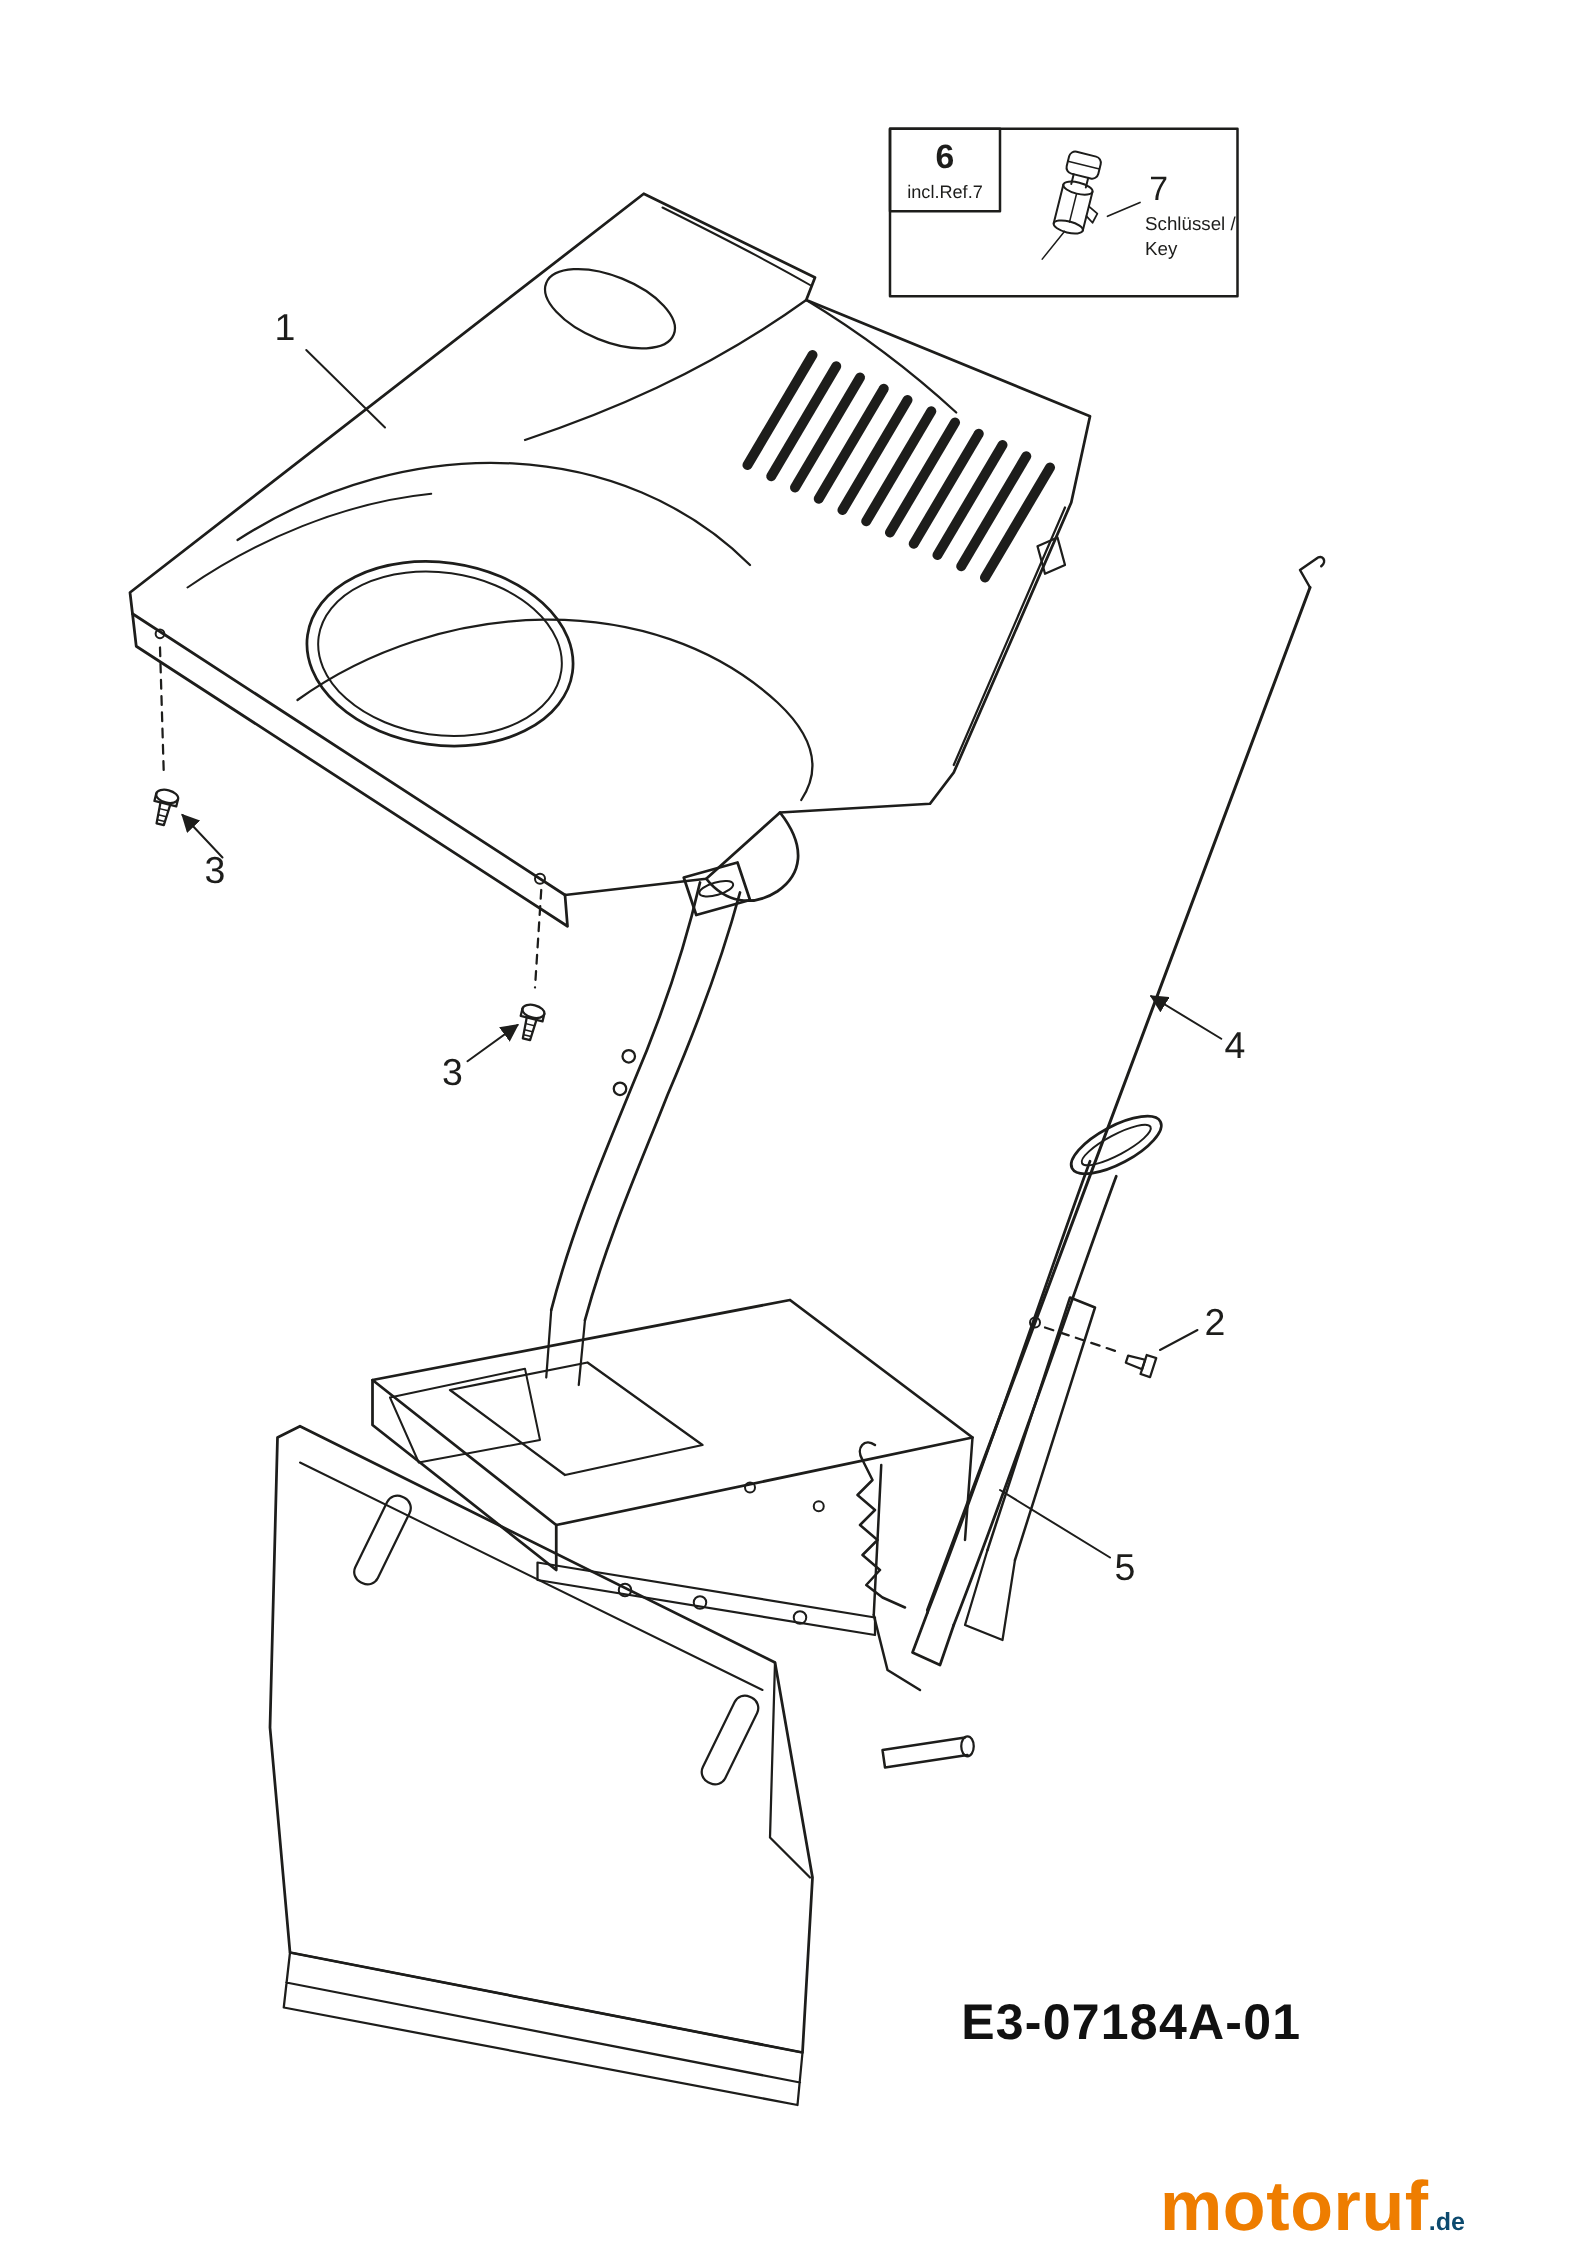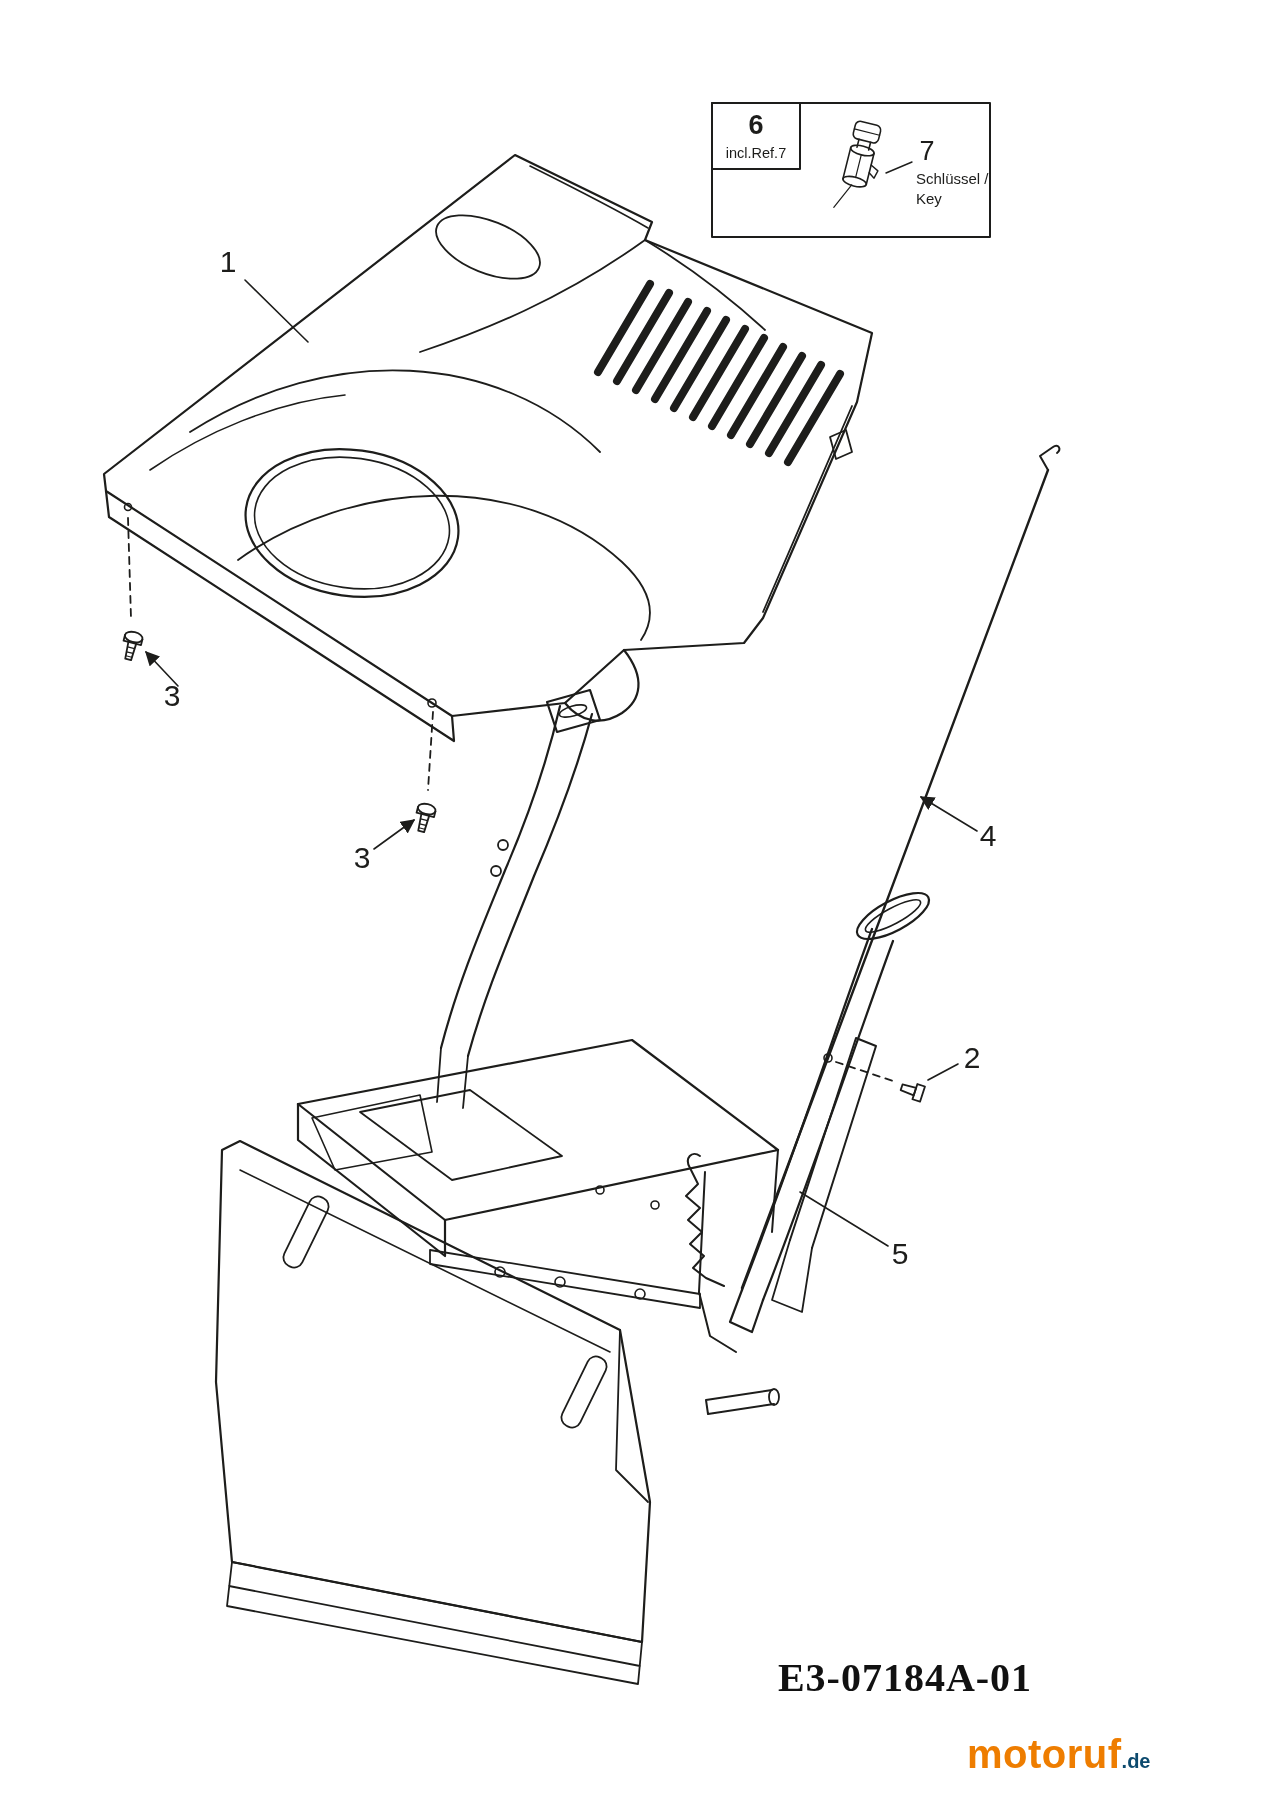--- a/index.html
+++ b/index.html
@@ -14,9 +14,9 @@
   .canvas svg { position: absolute; left: 0; top: 0; }
   .part-code {
     position: absolute;
-    left: 690px; top: 1654px; width: 430px;
+    left: 690px; top: 1596px; width: 430px;
     text-align: center;
-    font-family: Liberation Serif, serif;
+    font-family: Liberation Sans, sans-serif;
     font-weight: 700;
     font-size: 40px;
     letter-spacing: 1px;

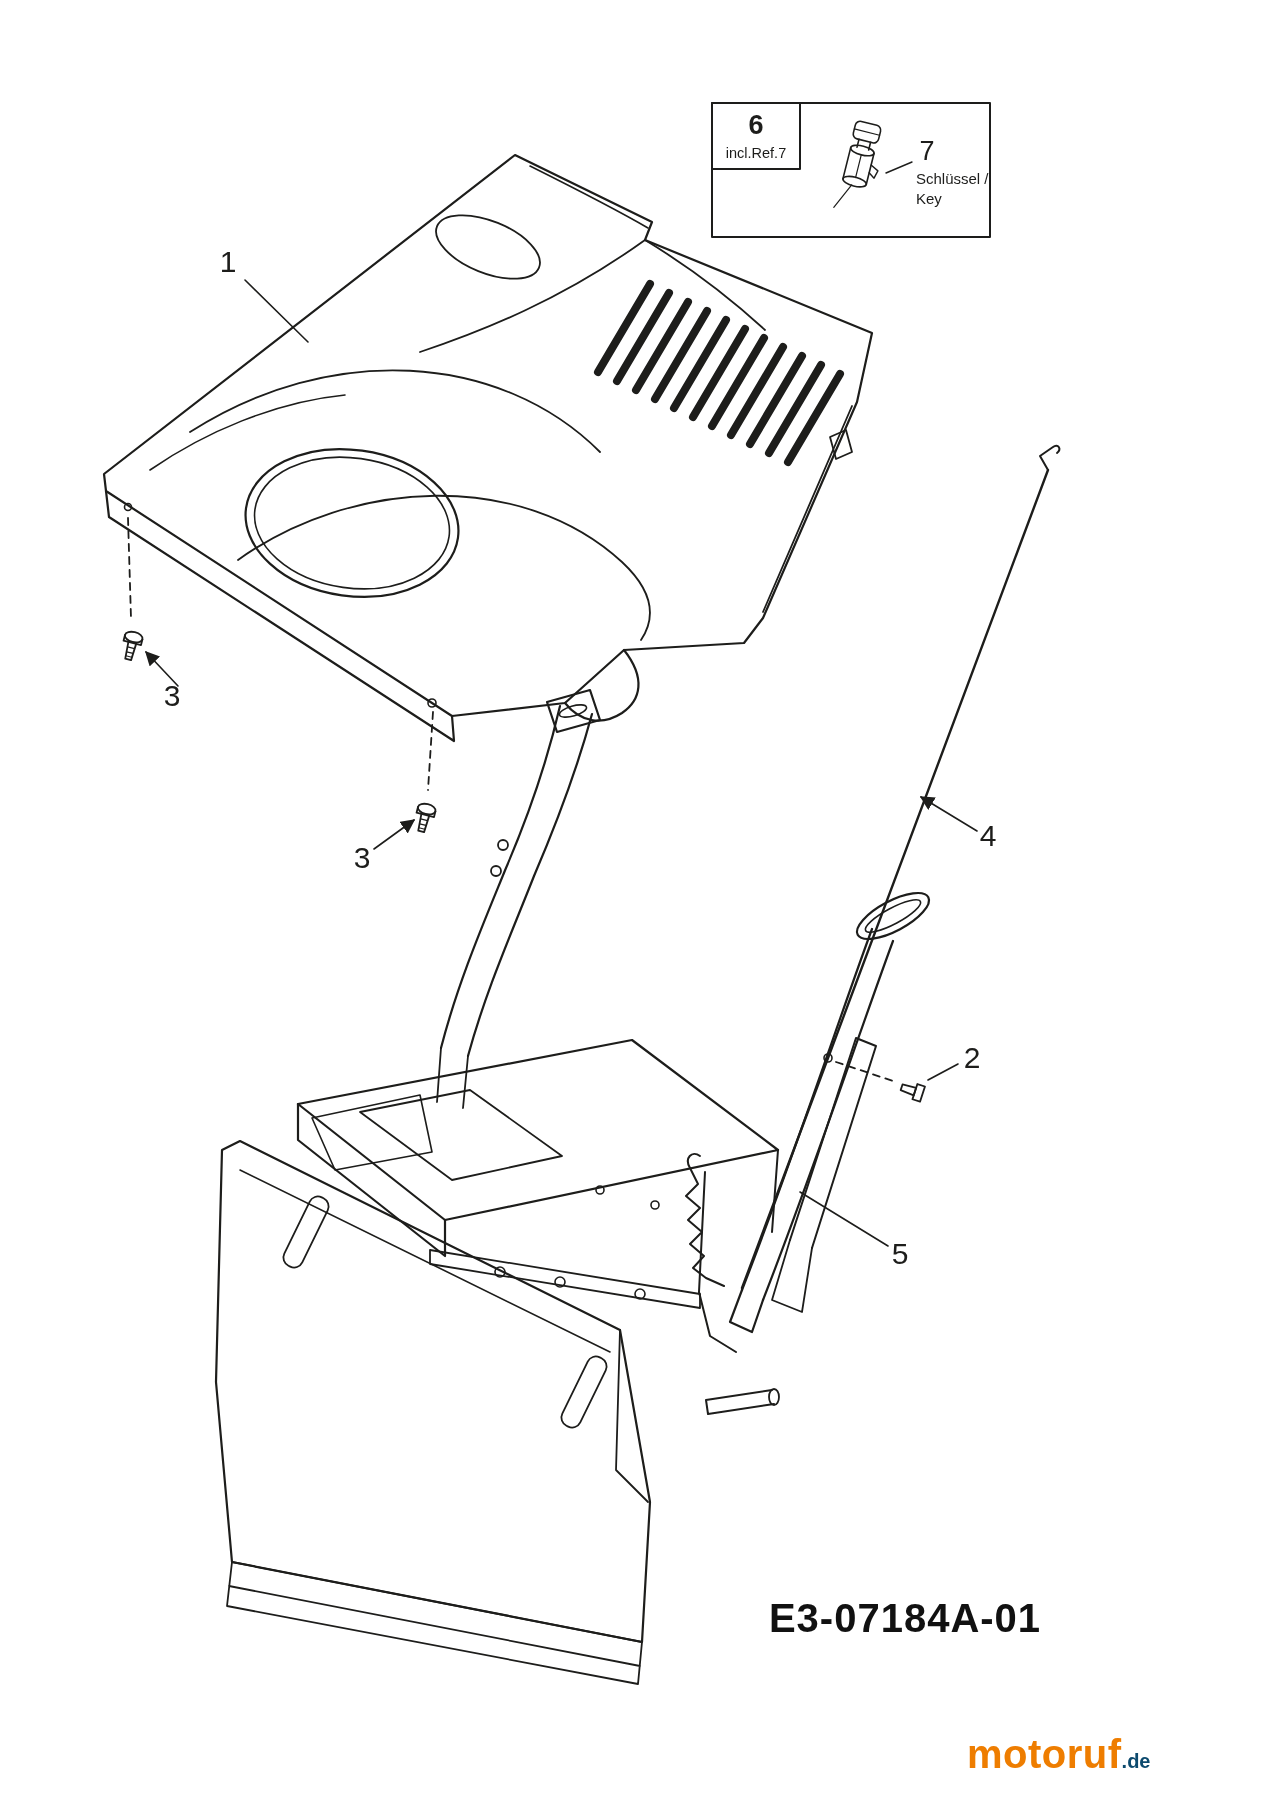--- a/index.html
+++ b/index.html
@@ -30,7 +30,7 @@
     white-space: nowrap;
     cursor: pointer;
   }
-  .logo .brand { font-size: 40px; color: #ee7d00; letter-spacing: 0.5px; margin-left: 39px; }
+  .logo .brand { font-size: 56px; color: #ee7d00; letter-spacing: 0.5px; }
   .logo .tld { font-size: 20px; color: #0c4a6e; }
   text { font-family: "Liberation Sans", sans-serif; }
 </style>

